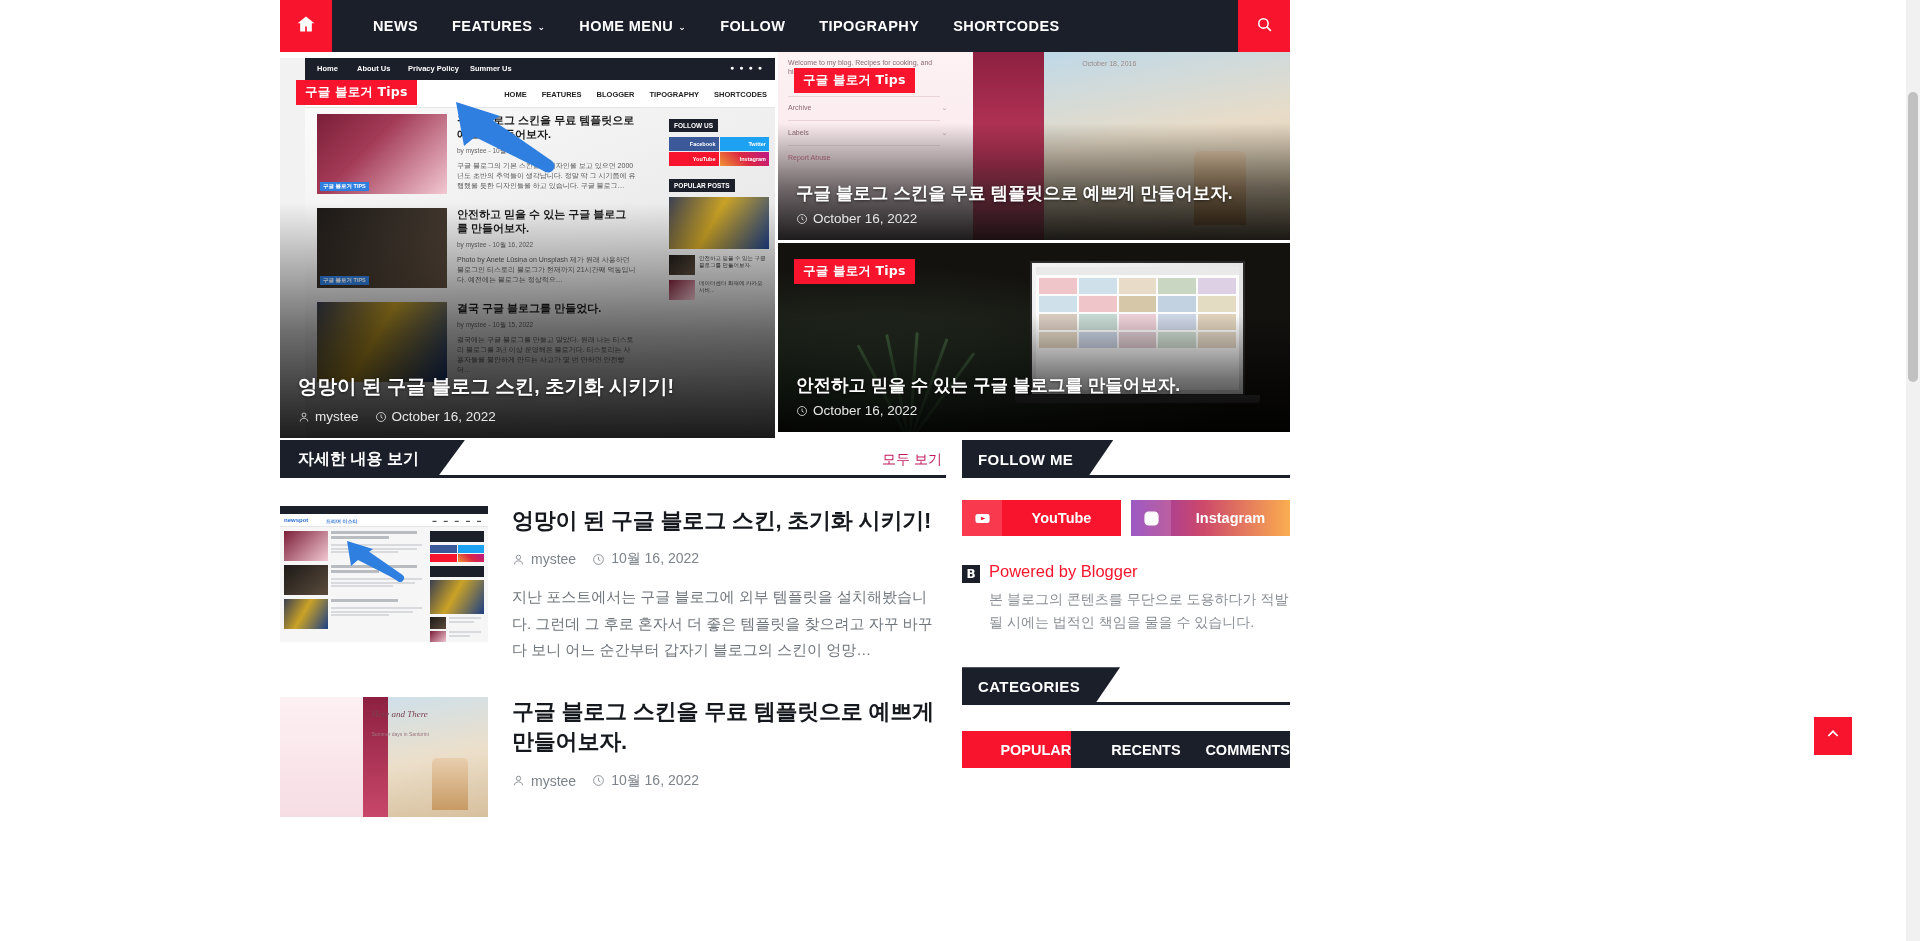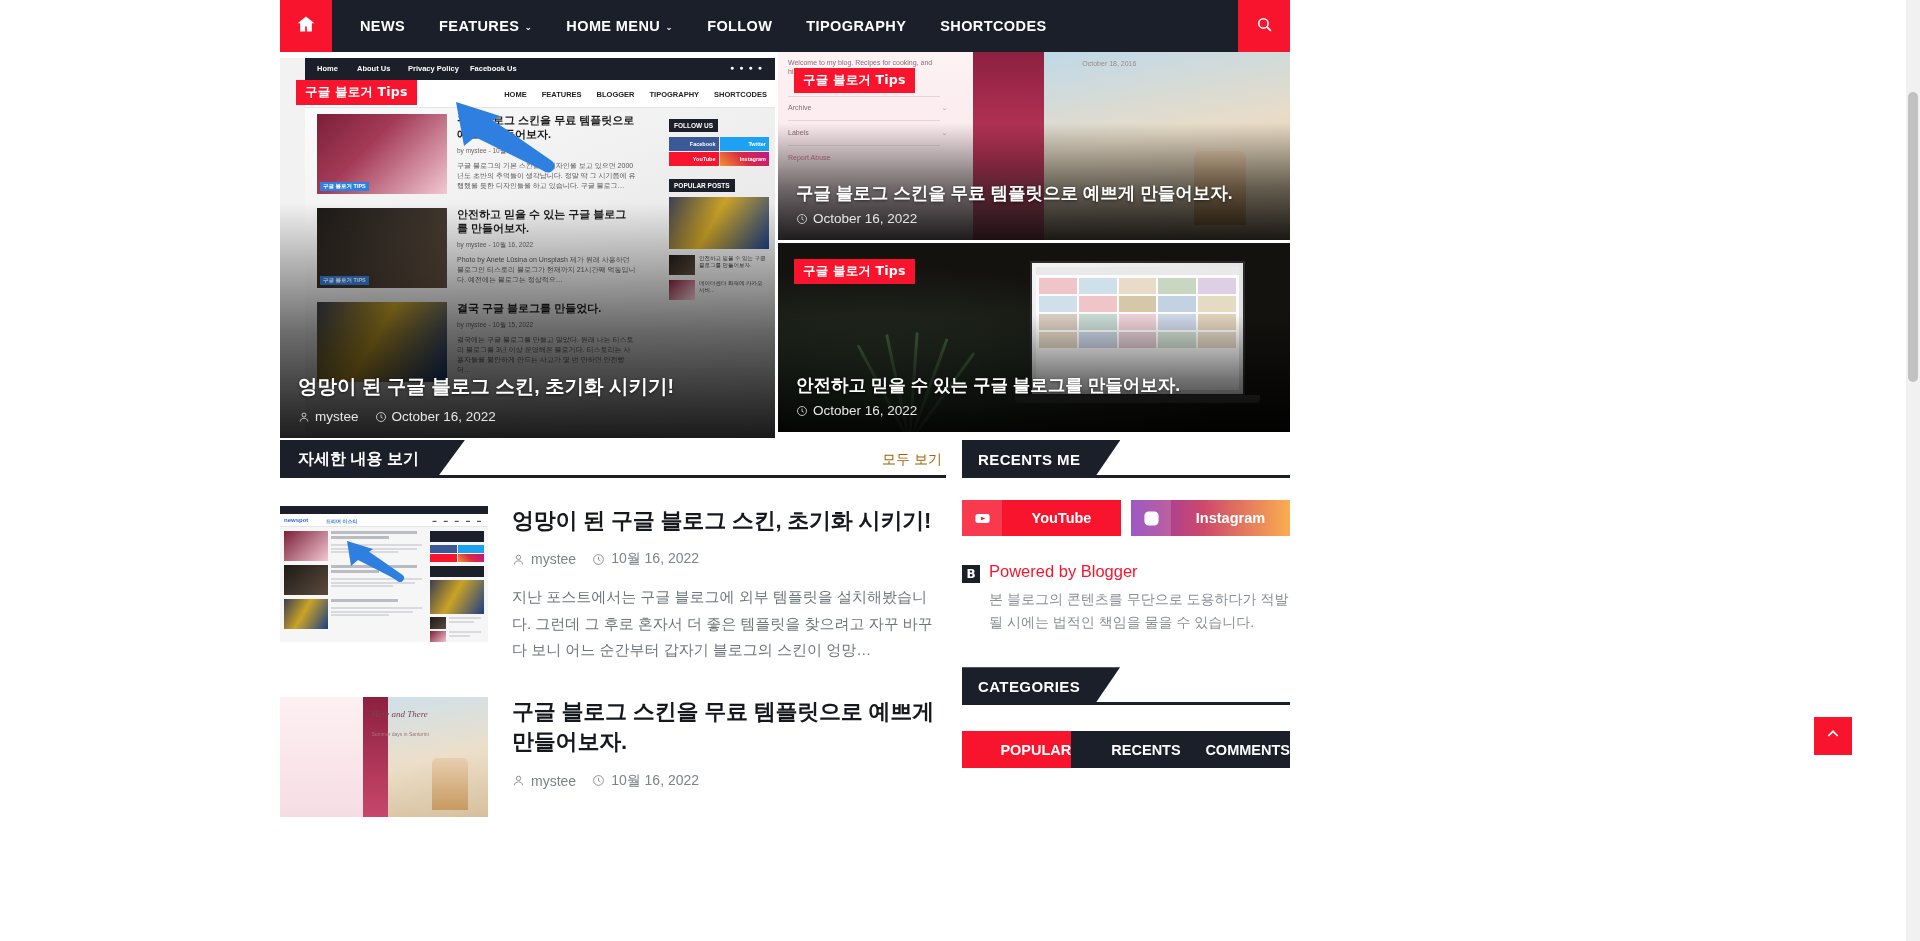--- a/index.html
+++ b/index.html
@@ -17,7 +17,7 @@
     background:#1b1f2a; display:flex; align-items:stretch; }
   .home-btn { width:52px; background:#f8142c; display:flex; align-items:center; justify-content:center; }
   .home-btn svg { width:20px; height:20px; fill:#fff; }
-  .nav-items { display:flex; align-items:center; gap:0; padding-left:11px; }
+  .nav-items { display:flex; align-items:center; gap:0; padding-left:24px; }
   .nav-item { color:#fff; font-size:14.5px; font-weight:bold; letter-spacing:.4px;
     padding:0 17px; height:52px; display:flex; align-items:center; gap:5px; cursor:pointer; white-space:nowrap;}
   .caret { font-size:9px; line-height:1; transform:translateY(1px); }

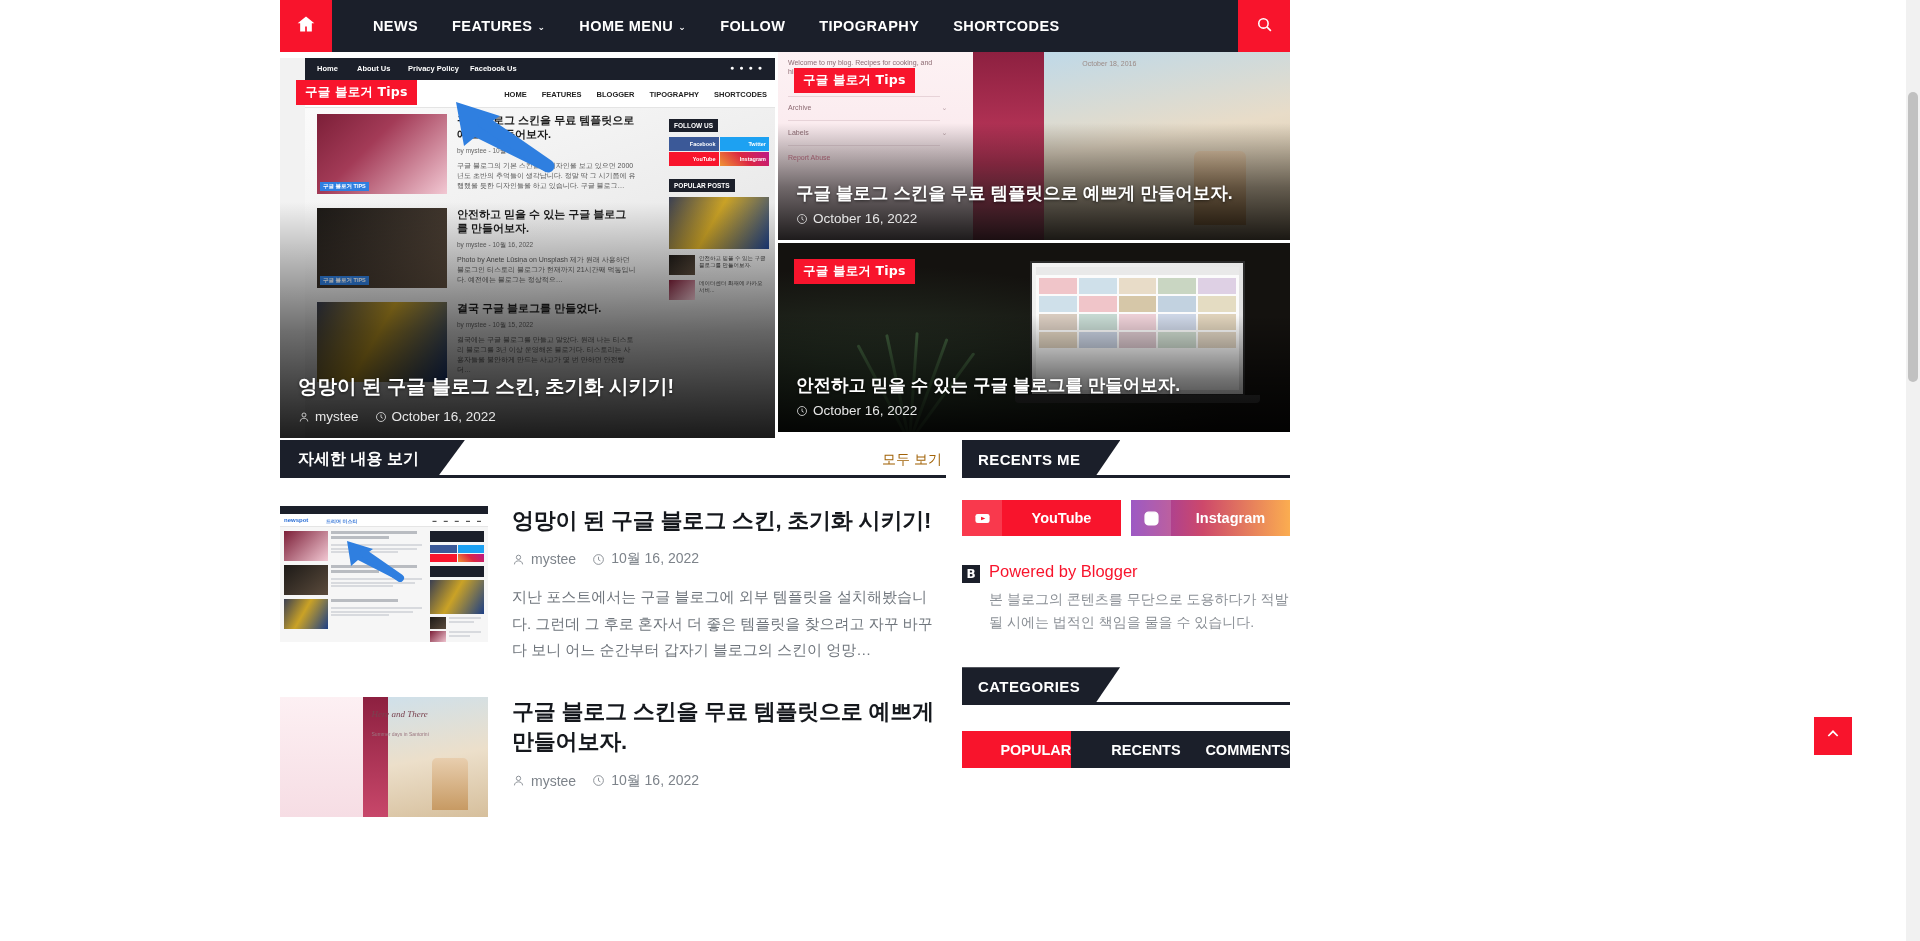--- a/index.html
+++ b/index.html
@@ -259,7 +259,7 @@
           <span class="lnk" style="left:12px">Home</span>
           <span class="lnk" style="left:52px">About Us</span>
           <span class="lnk" style="left:103px">Privacy Policy</span>
-          <span class="lnk" style="left:165px">Facebook Us</span>
+          <span class="lnk" style="left:165px">Summer Us</span>
           <span style="position:absolute;right:8px;top:6px;color:#fff;font-size:7px;letter-spacing:5px">●●●●</span>
         </div>
         <div class="ss-header">

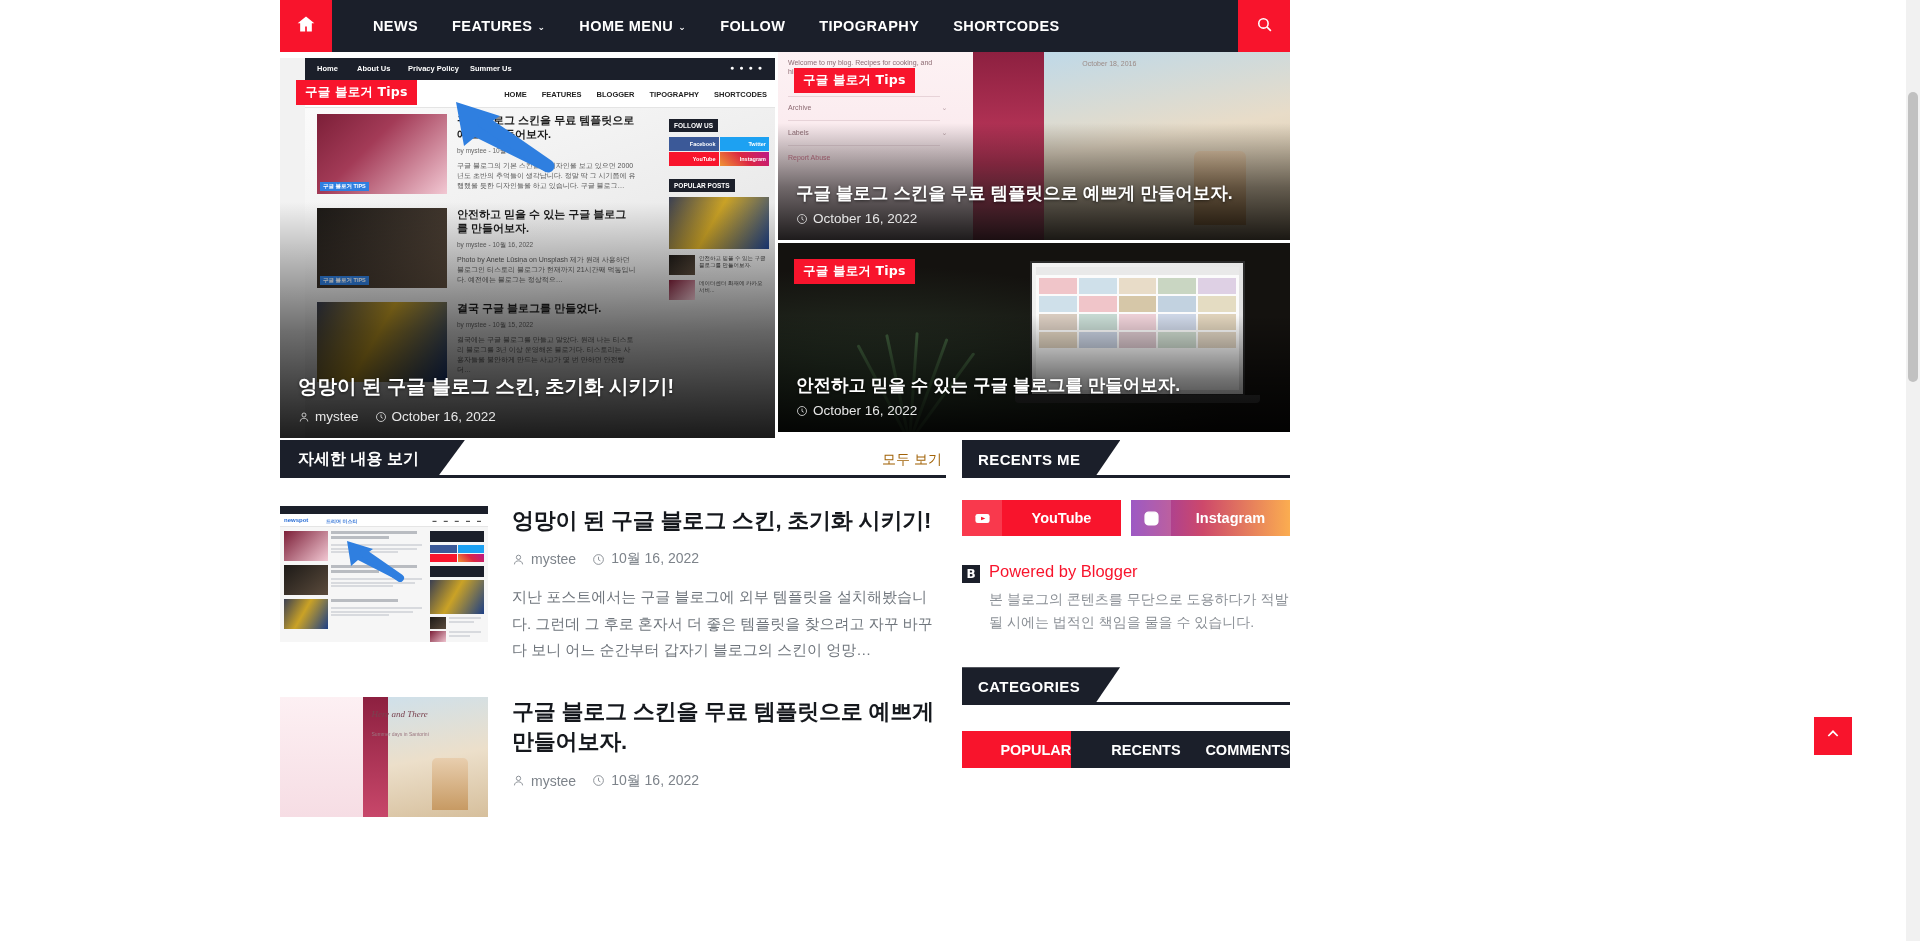--- a/index.html
+++ b/index.html
@@ -127,7 +127,7 @@
     font-size:16px; font-weight:bold; display:flex; align-items:center; padding:0 46px 0 18px;
     clip-path:polygon(0 0, 100% 0, calc(100% - 28px) 100%, 0 100%); }
   .sec-line { position:absolute; left:0; right:0; bottom:0; height:3px; background:#1b1f2a; }
-  .sec-all { position:absolute; right:4px; bottom:9px; font-size:14px; color:#a16207; cursor:pointer;}
+  .sec-all { position:absolute; right:4px; bottom:9px; font-size:14px; color:#be185d; cursor:pointer;}
 
   .post { display:flex; gap:24px; padding:28px 0 0 0; }
   .post-thumb { width:208px; height:136px; flex:none; position:relative; overflow:hidden; background:#eee;}

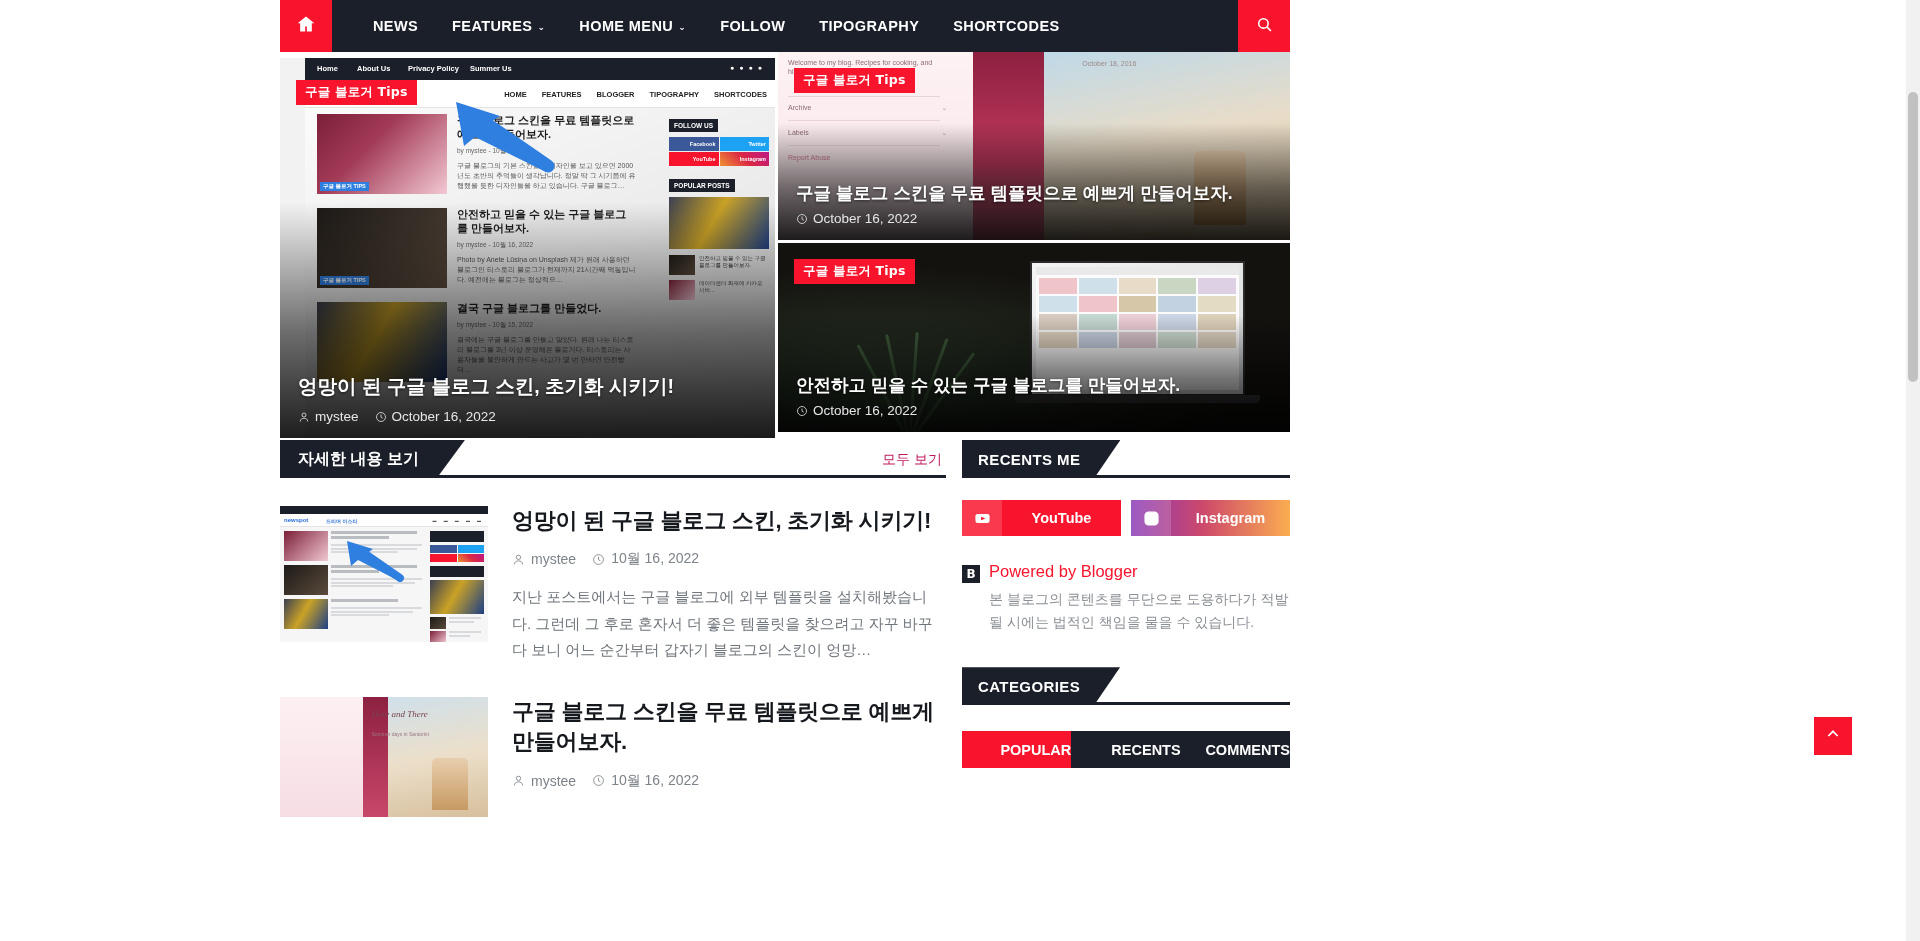--- a/index.html
+++ b/index.html
@@ -593,7 +593,7 @@
       <div class="sb-head">
         <div class="sb-line"></div>
         <div class="sb-tab">
-          <span>RECENTS ME</span>
+          <span>FOLLOW ME</span>
         </div>
       </div>
 

